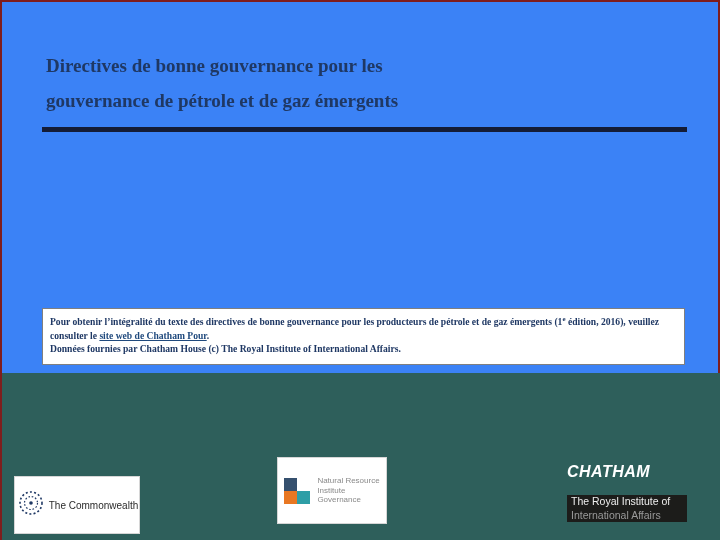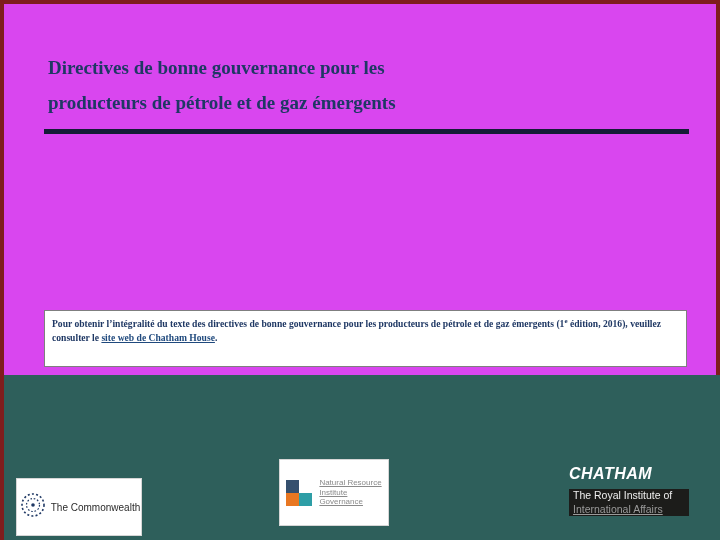--- a/index.html
+++ b/index.html
@@ -6,7 +6,7 @@
   html,body { width:720px; height:540px; background:#ffffff; }
   body { position:relative; font-family:"Liberation Serif", serif; overflow:hidden; }
 
-  .slide { position:absolute; inset:0; background:#d946ef; border:4px solid #7f1d1d; }
+  .slide { position:absolute; inset:0; background:#3b82f6; border:2px solid #7f1d1d; }
 
   
   .title { position:absolute; left:44px; top:46px; width:620px;

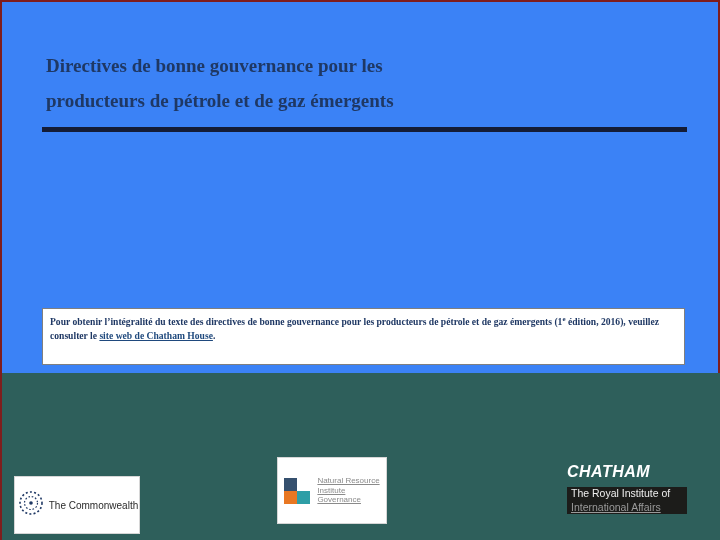--- a/index.html
+++ b/index.html
@@ -56,7 +56,7 @@
 
   <div class="title">
     <div>Directives de bonne gouvernance pour les</div>
-    <div>producteurs de pétrole et de gaz émergents</div>
+    <div>gouvernance de pétrole et de gaz émergents</div>
   </div>
 
   <div class="rule"></div>

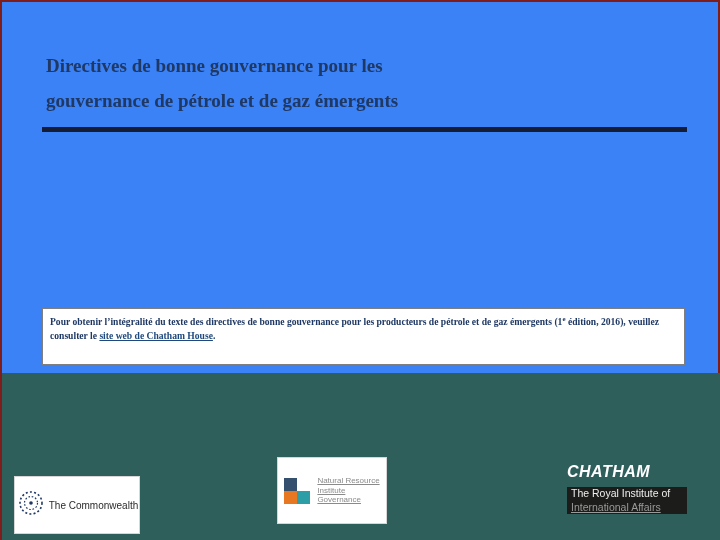--- a/index.html
+++ b/index.html
@@ -62,7 +62,7 @@
   <div class="rule"></div>
 
   <div class="notice">
-    <div><span>Pour obtenir l’intégralité du texte des directives de bonne gouvernance pour les producteurs de pétrole et de gaz émergents (1</span><sup>e</sup><span> édition, 2016), veuillez consulter le </span><a>site web de Chatham House</a><span>.</span></div>
+    <div><span>Pour obtenir l’intégralité du texte des directives de bonne gouvernance pour les producteurs de pétrole et de gaz émergents (1</span><sup>e</sup><span> édition, 2016), veuillez consulter le </span><a>site web de Chatham Pour</a><span>.</span></div>
   </div>
 
   <div class="band"></div>

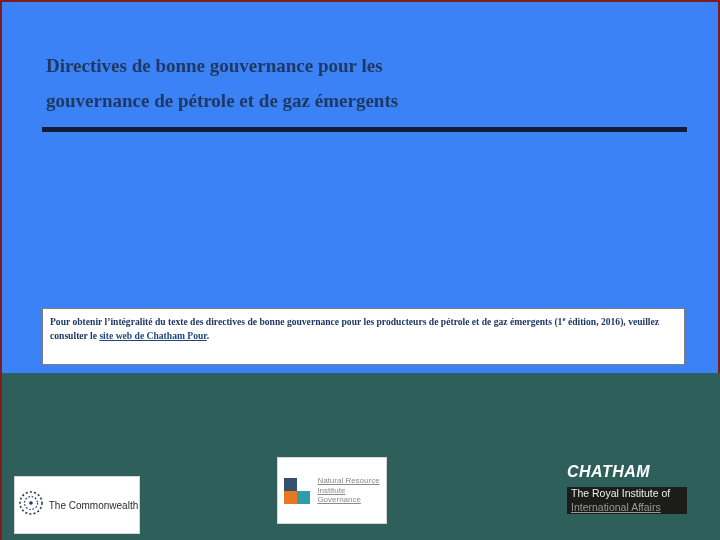--- a/index.html
+++ b/index.html
@@ -63,6 +63,7 @@
 
   <div class="notice">
     <div><span>Pour obtenir l’intégralité du texte des directives de bonne gouvernance pour les producteurs de pétrole et de gaz émergents (1</span><sup>e</sup><span> édition, 2016), veuillez consulter le </span><a>site web de Chatham Pour</a><span>.</span></div>
+    <div>Données fournies par Chatham House (c) The Royal Institute of International Affairs.</div>
   </div>
 
   <div class="band"></div>

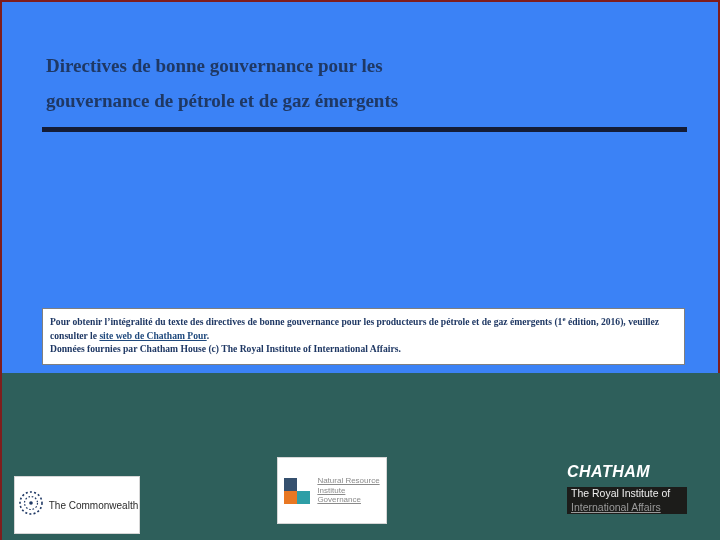--- a/index.html
+++ b/index.html
@@ -38,7 +38,7 @@
   .nrgi-squares .q2 { background:#ffffff; }
   .nrgi-squares .q3 { background:#e87722; }
   .nrgi-squares .q4 { background:#2e9ea6; }
-  .nrgi-text { font-family:"Liberation Sans", sans-serif; font-size:8px; line-height:9.5px; color:#8a8a8a;text-decoration:underline; }
+  .nrgi-text { font-family:"Liberation Sans", sans-serif; font-size:8px; line-height:9.5px; color:#8a8a8a; }
 
   
   .chatham { position:absolute; left:565px; top:457px; color:#ffffff;

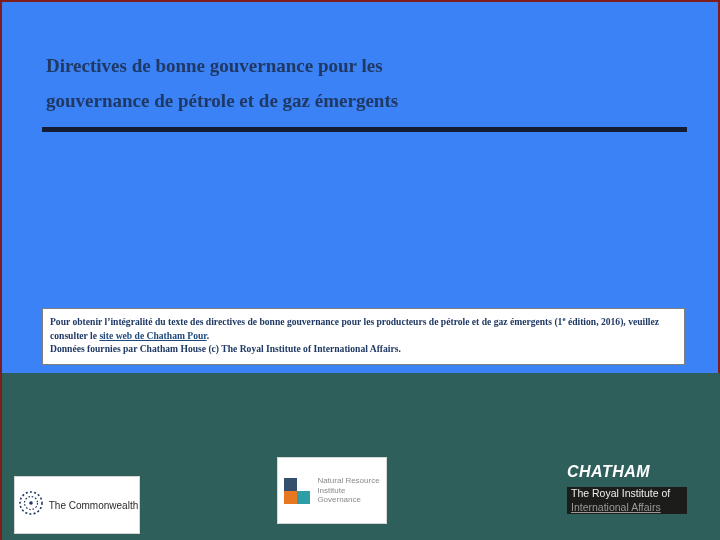--- a/index.html
+++ b/index.html
@@ -44,7 +44,7 @@
   .chatham { position:absolute; left:565px; top:457px; color:#ffffff;
              font-family:"Liberation Sans", sans-serif; }
   .chatham .word { font-size:16px; font-weight:bold; line-height:25px; letter-spacing:0.5px;font-style:italic; }
-  .chatham .subs { margin-top:3px;border-radius:9px; }
+  .chatham .subs { margin-top:11px;border-radius:9px; }
   .chatham .sub { display:block; width:120px; background:#1c1c1a; padding:0 4px;
                   font-size:10.5px; line-height:13.5px; color:#eeeeee; }
   .chatham .sub.dim { color:#9a9a9a;text-decoration:underline; }

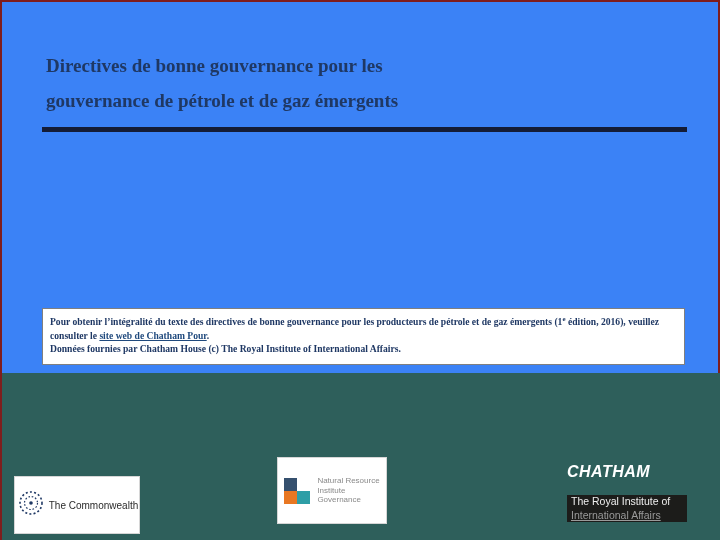--- a/index.html
+++ b/index.html
@@ -47,7 +47,7 @@
   .chatham .subs { margin-top:11px;border-radius:9px; }
   .chatham .sub { display:block; width:120px; background:#1c1c1a; padding:0 4px;
                   font-size:10.5px; line-height:13.5px; color:#eeeeee; }
-  .chatham .sub.dim { color:#9a9a9a;text-decoration:underline; }
+  .chatham .sub.dim { color:#9a9a9a; }
 </style>
 </head>
 <body>

